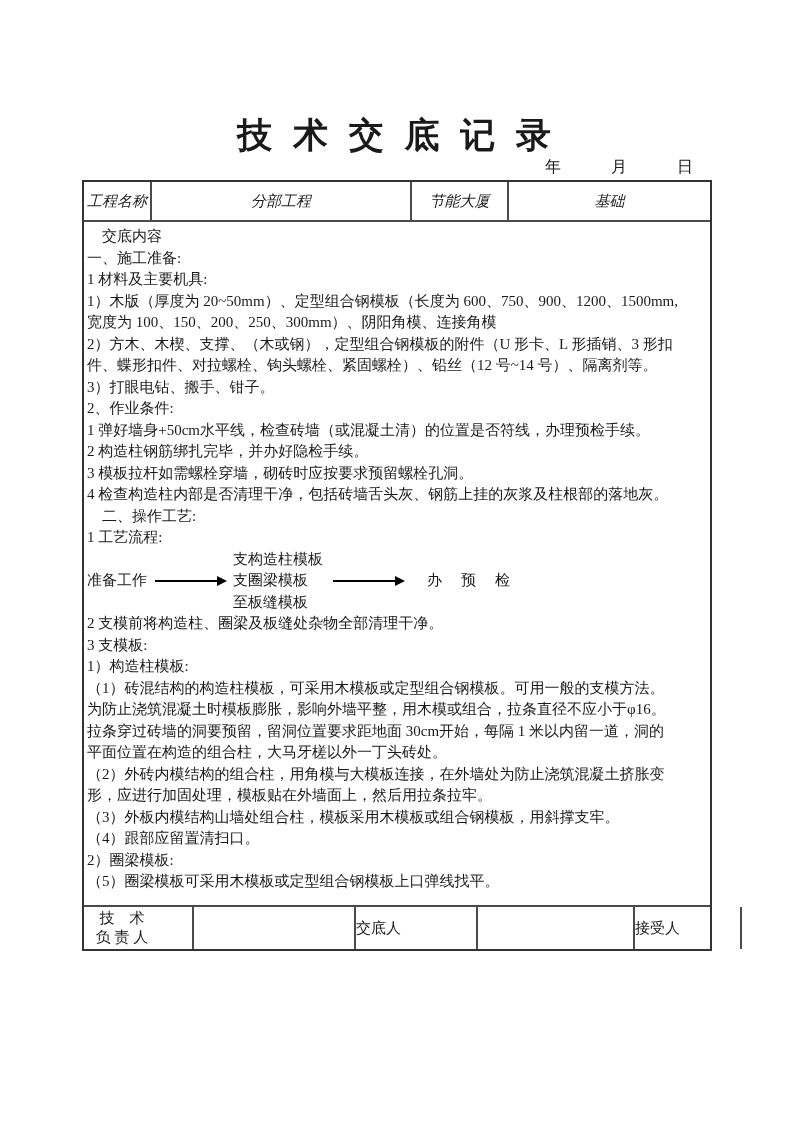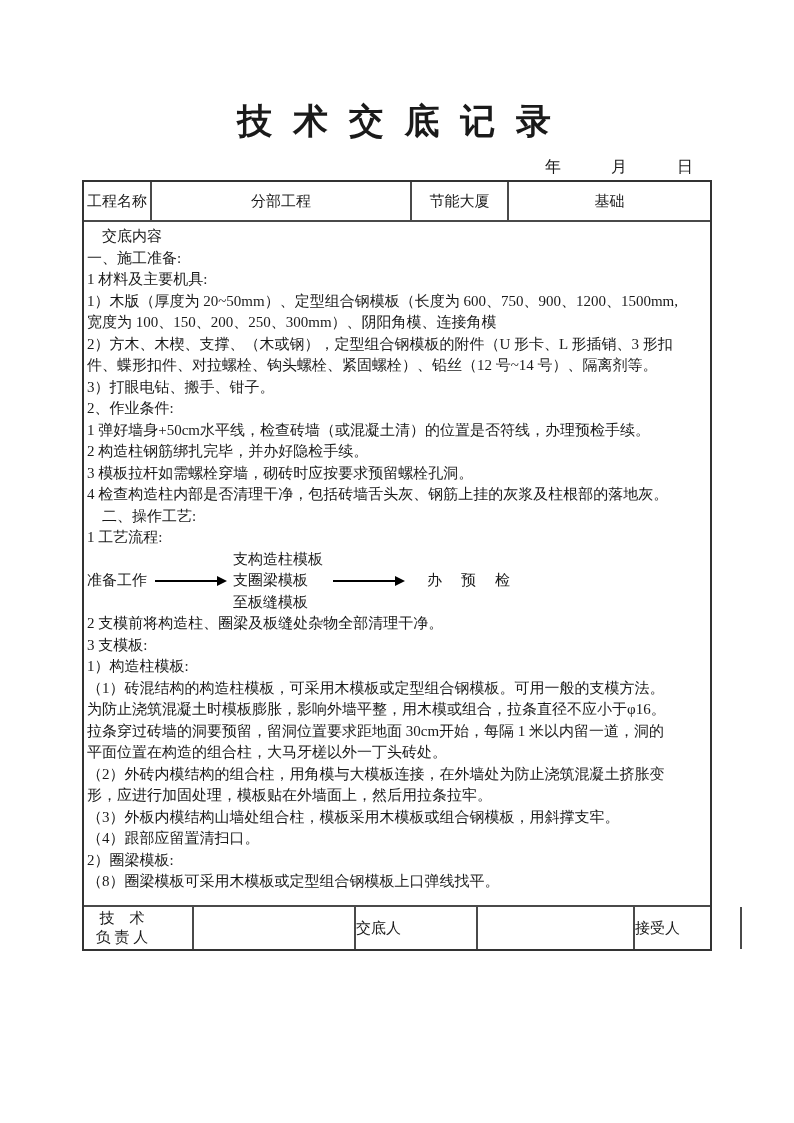--- a/index.html
+++ b/index.html
@@ -18,7 +18,7 @@
   }
   .doc-title{
     position:absolute;top:98px;left:0;right:0;
-    margin:0;
+    margin:14px;
     text-align:center;
     font-size:35px;font-weight:bold;
     letter-spacing:6px;

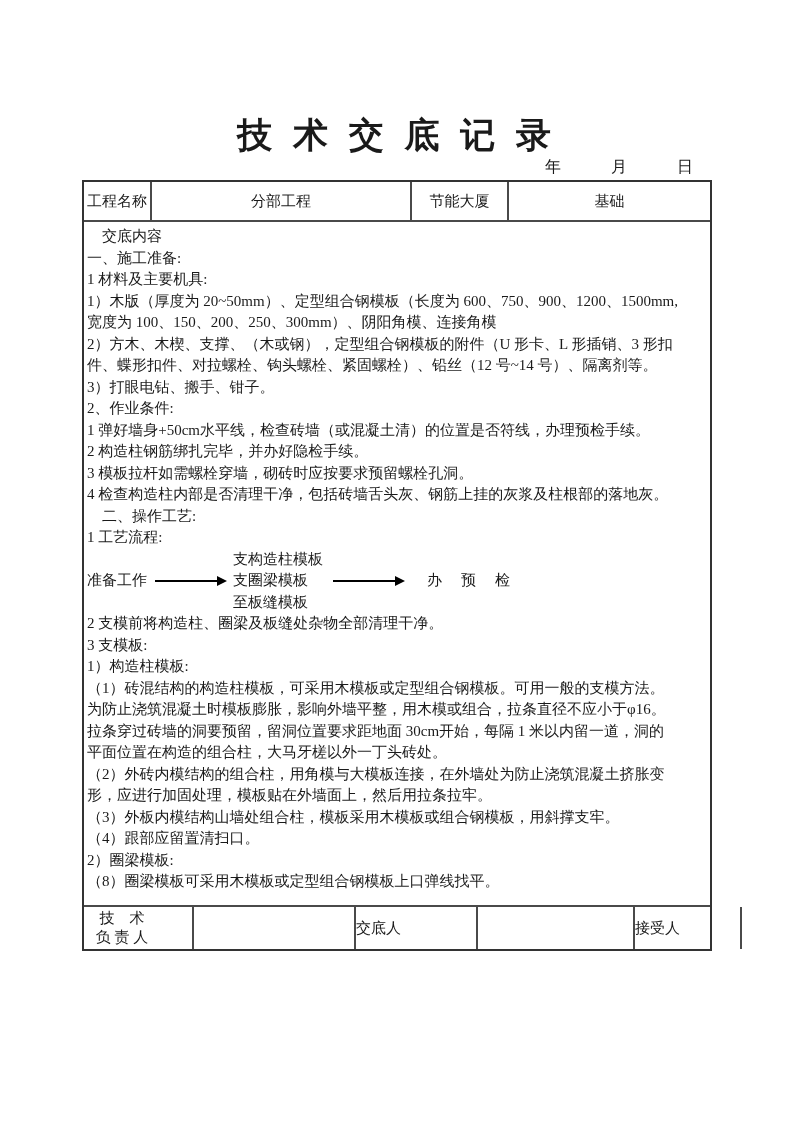--- a/index.html
+++ b/index.html
@@ -44,6 +44,7 @@
   .row1 .cell{
     display:flex;align-items:center;justify-content:center;
     box-sizing:border-box;
+    font-style:italic;
   }
   .row1 .cell + .cell{border-left:2px solid var(--border-inner);}
   .row2{

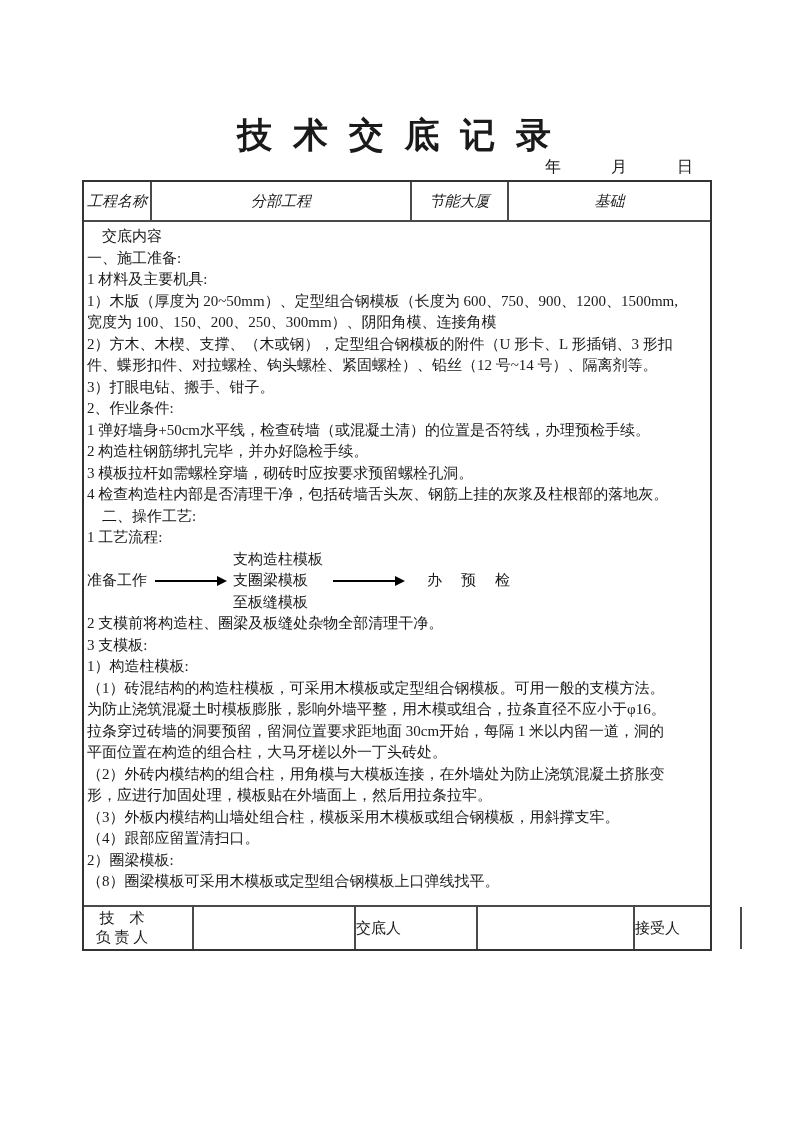--- a/index.html
+++ b/index.html
@@ -179,7 +179,7 @@
           <div class="line">（3）外板内模结构山墙处组合柱，模板采用木模板或组合钢模板，用斜撑支牢。</div>
           <div class="line">（4）跟部应留置清扫口。</div>
           <div class="line">2）圈梁模板:</div>
-          <div class="line">（8）圈梁模板可采用木模板或定型组合钢模板上口弹线找平。</div>
+          <div class="line">（5）圈梁模板可采用木模板或定型组合钢模板上口弹线找平。</div>
         </div>
 
     </div>

